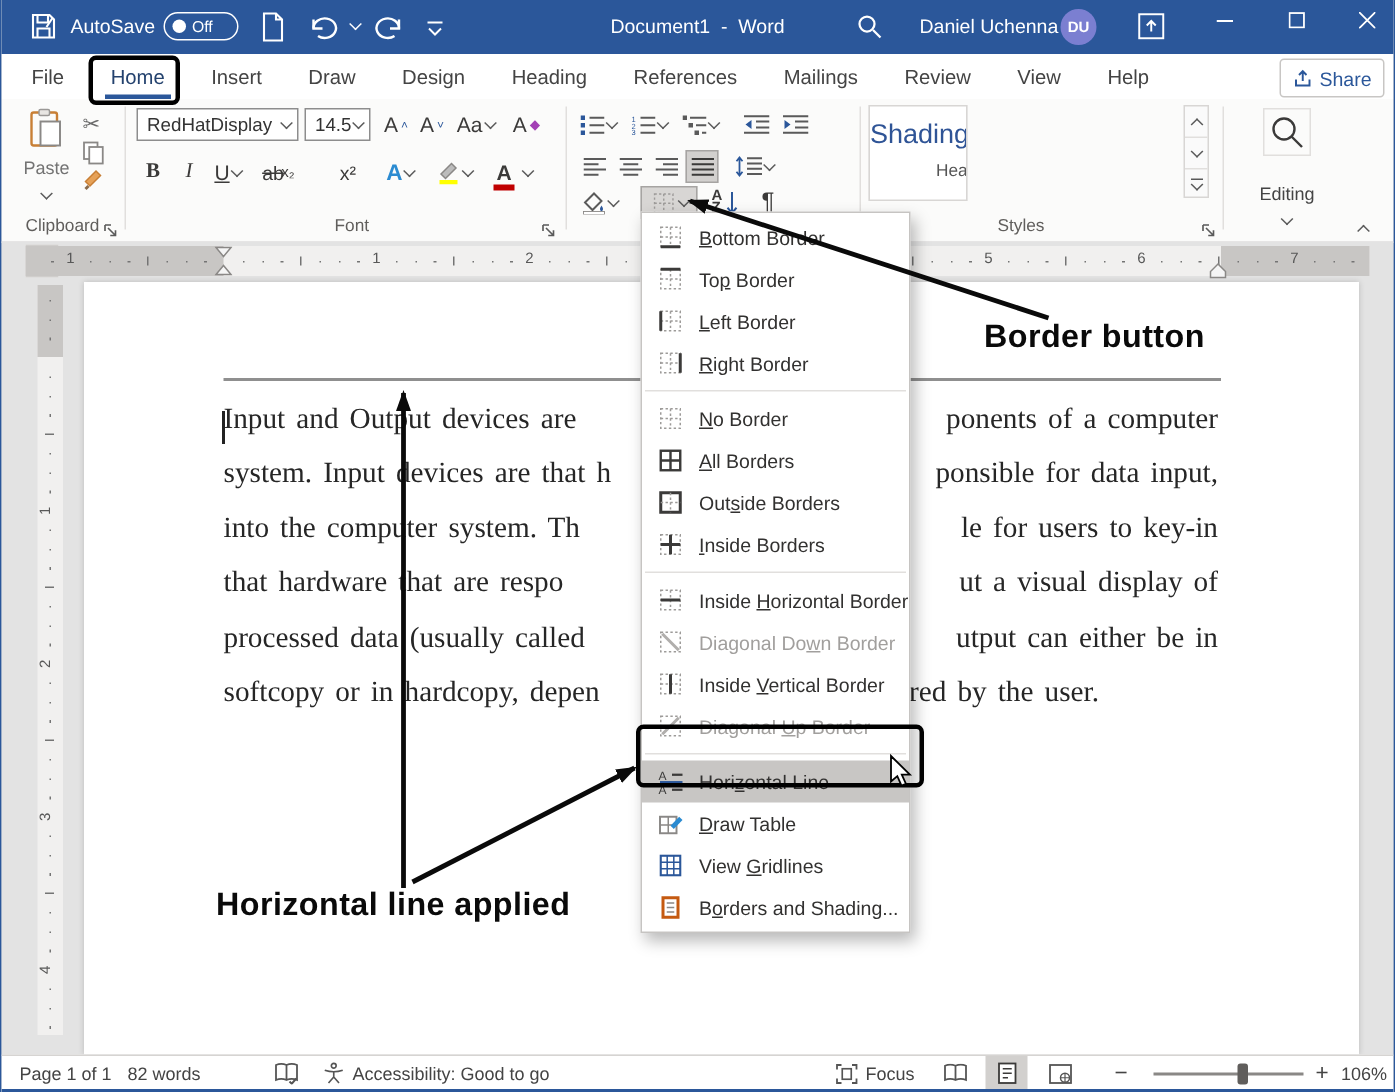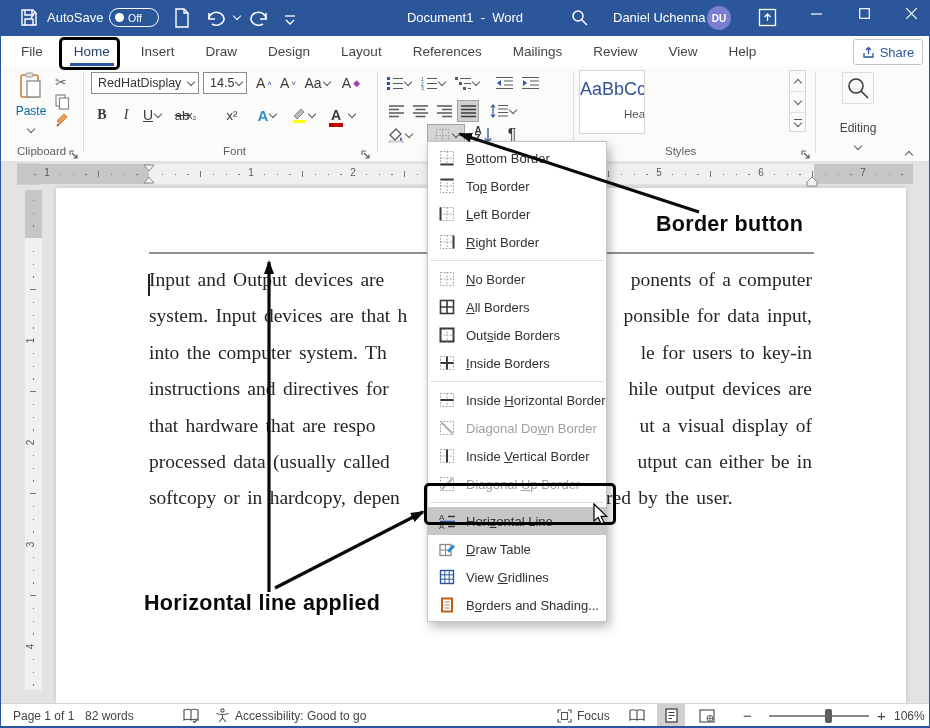--- a/index.html
+++ b/index.html
@@ -159,7 +159,7 @@
         <span class="tab"><span>Insert</span></span>
         <span class="tab"><span>Draw</span></span>
         <span class="tab"><span>Design</span></span>
-        <span class="tab"><span>Layout</span></span>
+        <span class="tab"><span>Heading</span></span>
         <span class="tab"><span>References</span></span>
         <span class="tab"><span>Mailings</span></span>
         <span class="tab"><span>Review</span></span>

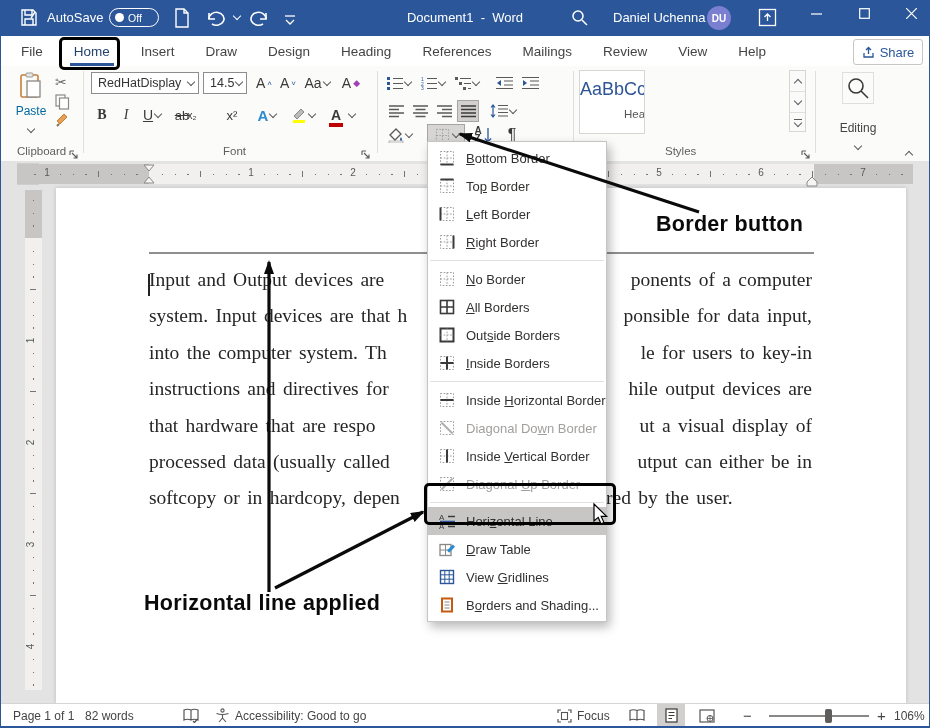--- a/index.html
+++ b/index.html
@@ -371,7 +371,7 @@
           <div class="nm">¶ No Spac...</div>
         </div>
         <div class="stylecard acc">
-          <div class="pv">AaBbCc</div>
+          <div class="pv">Shading</div>
           <div class="nm">Heading 1</div>
         </div>
       </div>

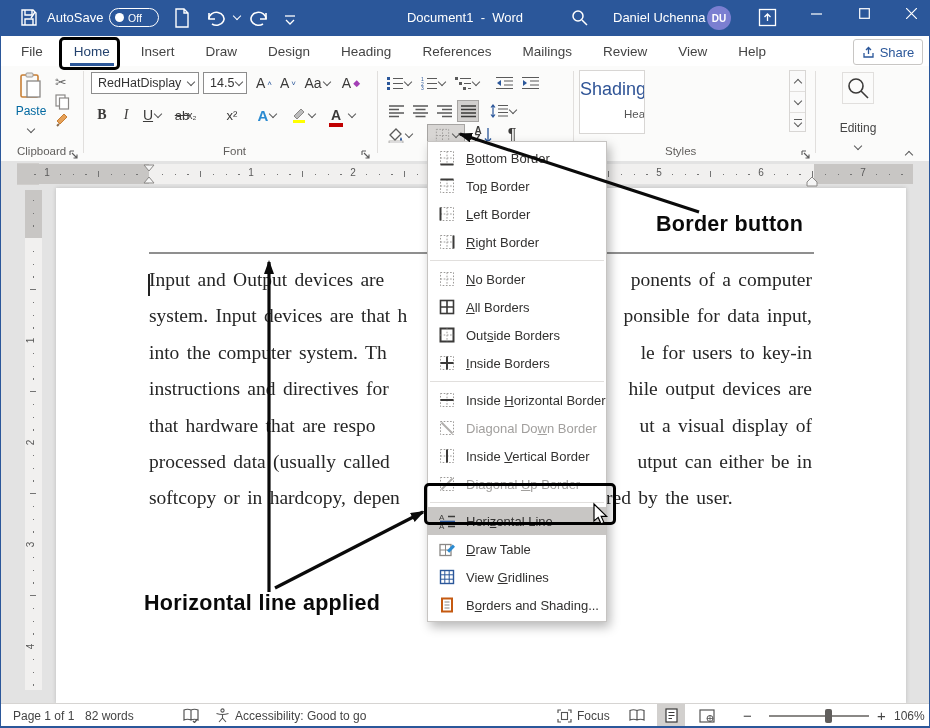--- a/index.html
+++ b/index.html
@@ -182,7 +182,7 @@
           <rect x="8" y="1" width="7" height="4" rx="1" fill="#e8e6e3" stroke="#9a9896" stroke-width="1"></rect>
           <rect x="9" y="9" width="13" height="16" fill="#fff" stroke="#8a8886" stroke-width="1.3"></rect>
         </svg>
-      <div style="font-size:12px;color:#0369a1;margin-top:0px">Paste</div>
+      <div style="font-size:12px;color:#737373;margin-top:0px">Paste</div>
       <div class="chv" style="margin-top:2px"></div>
     </div>
     <span class="abs" style="left:54px;top:8px;font-size:14px;color:#6a6a6a">✂</span>

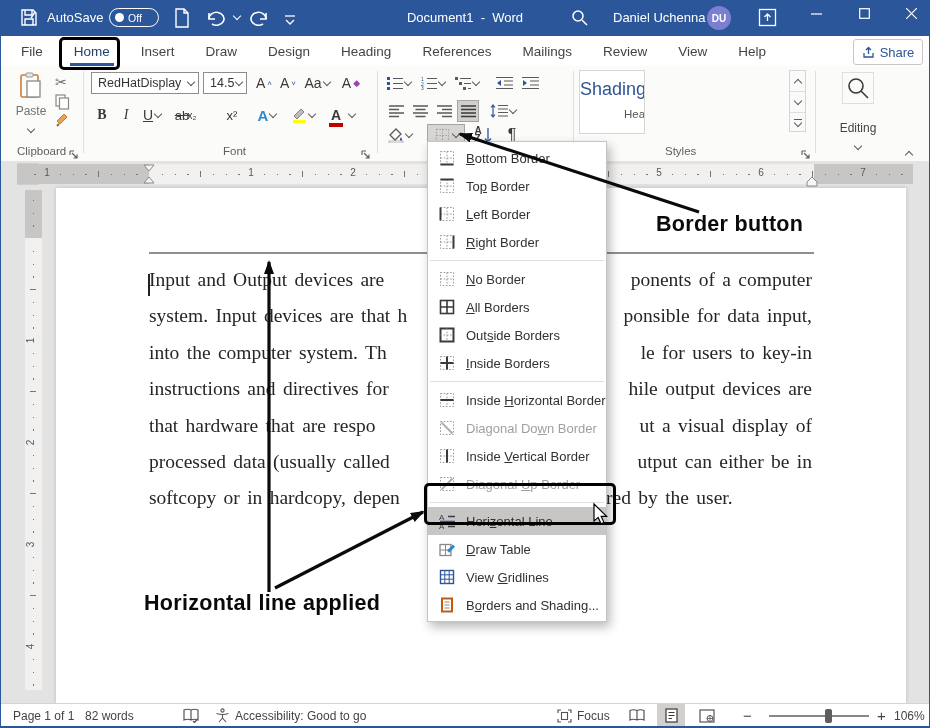--- a/index.html
+++ b/index.html
@@ -423,10 +423,6 @@
             <span class="rfrag">le for users to key-in</span>
           </div>
           <div class="dline">
-            <span class="lfrag">instructions and directives for</span>
-            <span class="rfrag">hile output devices are</span>
-          </div>
-          <div class="dline">
             <span class="lfrag">that hardware that are respo</span>
             <span class="rfrag">ut a visual display of</span>
           </div>

